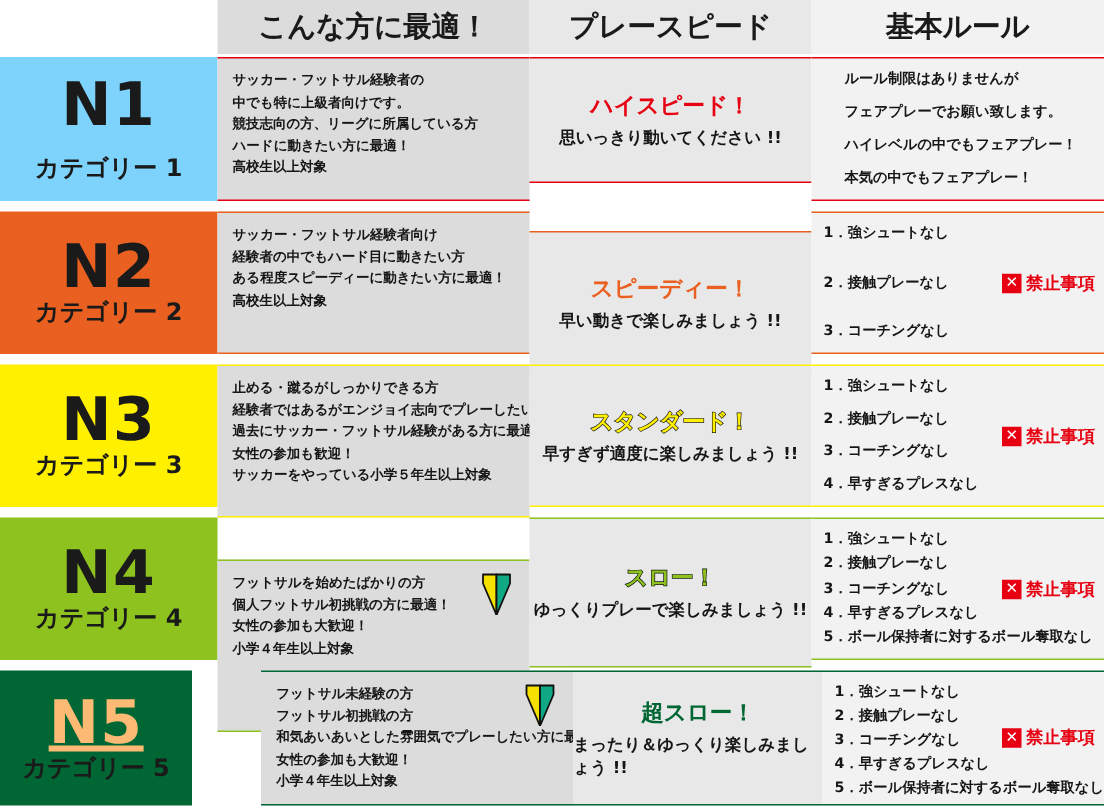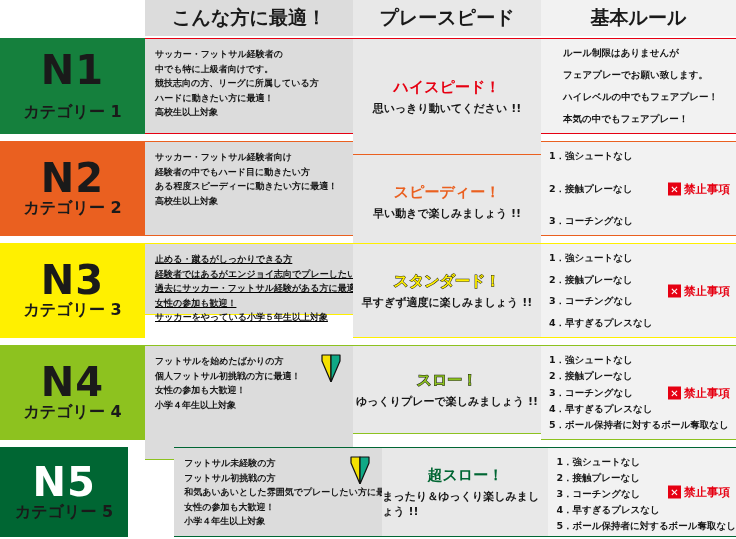--- a/index.html
+++ b/index.html
@@ -113,7 +113,7 @@
 
   <div id="rows-container">
       <div class="row" style="top: 38px; height: 96px;">
-        <div class="badge" style="background: #15803d; height: 96px; gap: 12px;">
+        <div class="badge" style="background: #7dd3fc; height: 96px; gap: 12px;">
           <div class="badge-n" style="color: rgb(26, 26, 26);">N1</div>
           <div class="badge-cat" style="color: rgb(26, 26, 26);">カテゴリー 1</div>
         </div>

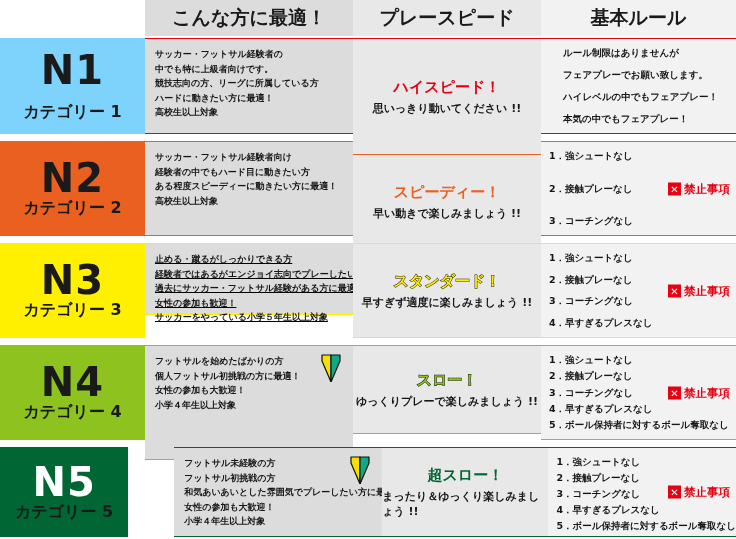--- a/index.html
+++ b/index.html
@@ -124,7 +124,7 @@
           <div class="desc-line">ハードに動きたい方に最適！</div>
           <div class="desc-line">高校生以上対象</div>
         </div>
-        <div class="cell cell-speed" style="height: 117px; border-top: 1.5px solid rgb(230, 0, 18); border-bottom: 1.5px solid rgb(230, 0, 18);">
+        <div class="cell cell-speed" style="height: 84px; border-top: 1.5px solid rgb(230, 0, 18); border-bottom: 1.5px solid rgb(230, 0, 18);">
           <div class="speed-title" style="color: rgb(230, 0, 18);">ハイスピード！</div>
           <div class="speed-sub">思いっきり動いてください !!</div>
         </div>

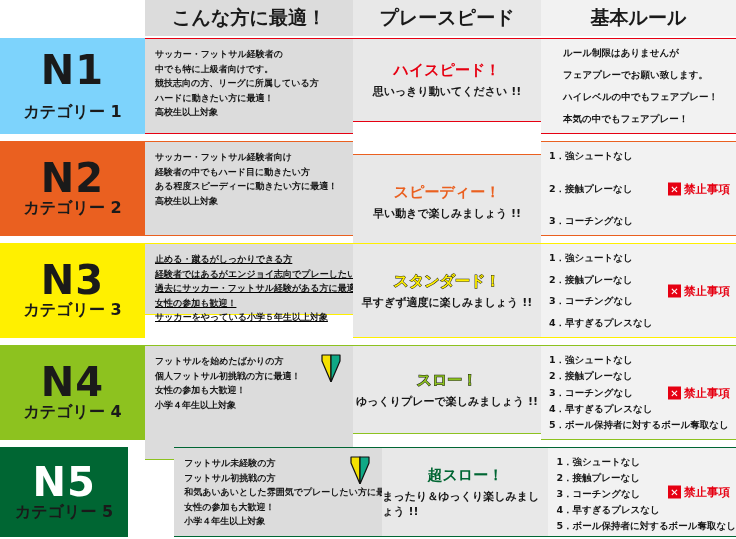--- a/index.html
+++ b/index.html
@@ -165,7 +165,7 @@
           <div class="badge-n" style="color: rgb(26, 26, 26);">N3</div>
           <div class="badge-cat" style="color: rgb(26, 26, 26);">カテゴリー 3</div>
         </div>
-        <div class="cell cell-desc" style="height: 72px; border-top: 1.5px solid rgb(255, 240, 0); border-bottom: 1.5px solid rgb(255, 240, 0); text-decoration: underline;">
+        <div class="cell cell-desc" style="height: 102px; border-top: 1.5px solid rgb(255, 240, 0); border-bottom: 1.5px solid rgb(255, 240, 0);">
           <div class="desc-line">止める・蹴るがしっかりできる方</div>
           <div class="desc-line">経験者ではあるがエンジョイ志向でプレーしたい方</div>
           <div class="desc-line">過去にサッカー・フットサル経験がある方に最適！</div>

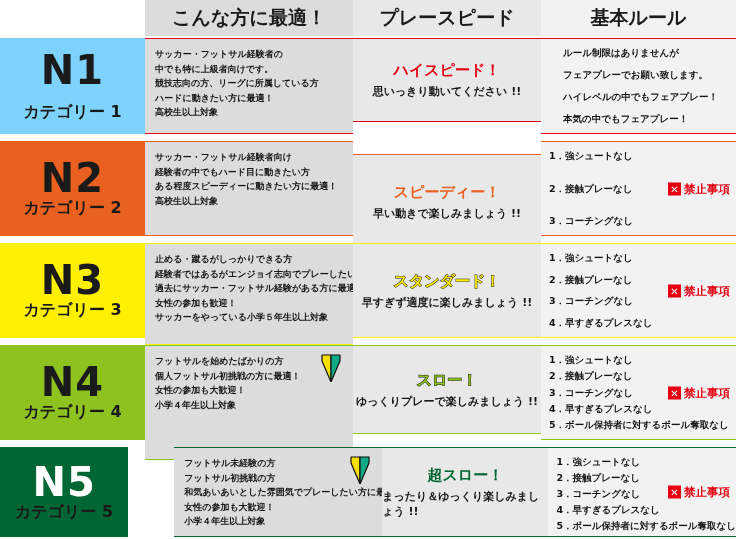--- a/index.html
+++ b/index.html
@@ -192,7 +192,7 @@
           <div class="badge-n" style="color: rgb(26, 26, 26);">N4</div>
           <div class="badge-cat" style="color: rgb(26, 26, 26);">カテゴリー 4</div>
         </div>
-        <div class="cell cell-desc" style="height: 115px; border-top: 1.5px solid rgb(141, 194, 31); border-bottom: 1.5px solid rgb(141, 194, 31);">
+        <div class="cell cell-desc" style="height: 115px; border-top: 1.5px solid rgb(141, 194, 31); border-bottom: 1.5px solid rgb(141, 194, 31); margin-top: 28px;">
           <div class="desc-line">フットサルを始めたばかりの方</div>
           <div class="desc-line">個人フットサル初挑戦の方に最適！</div>
           <div class="desc-line">女性の参加も大歓迎！</div>

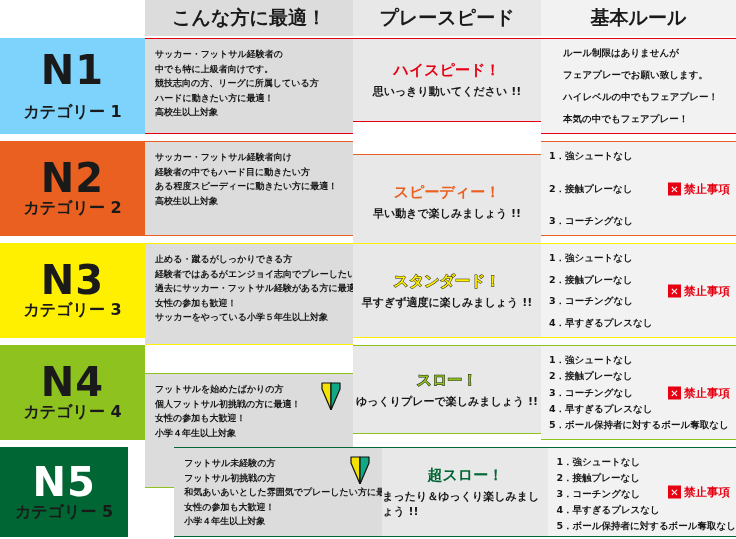--- a/index.html
+++ b/index.html
@@ -202,7 +202,7 @@
               <path d="M10 28 L19 7 L19 1 L10 1 Z" fill="#0fa986" stroke="#111" stroke-width="1.2" stroke-linejoin="round"></path>
             </svg></div>
         </div>
-        <div class="cell cell-speed" style="height: 89px; border-top: 1.5px solid rgb(141, 194, 31); border-bottom: 1.5px solid rgb(141, 194, 31);">
+        <div class="cell cell-speed" style="height: 100px; border-top: 1.5px solid rgb(141, 194, 31); border-bottom: 1.5px solid rgb(141, 194, 31);">
           <div class="speed-title outlined" style="color: rgb(141, 194, 31);">スロー！</div>
           <div class="speed-sub">ゆっくりプレーで楽しみましょう !!</div>
         </div>

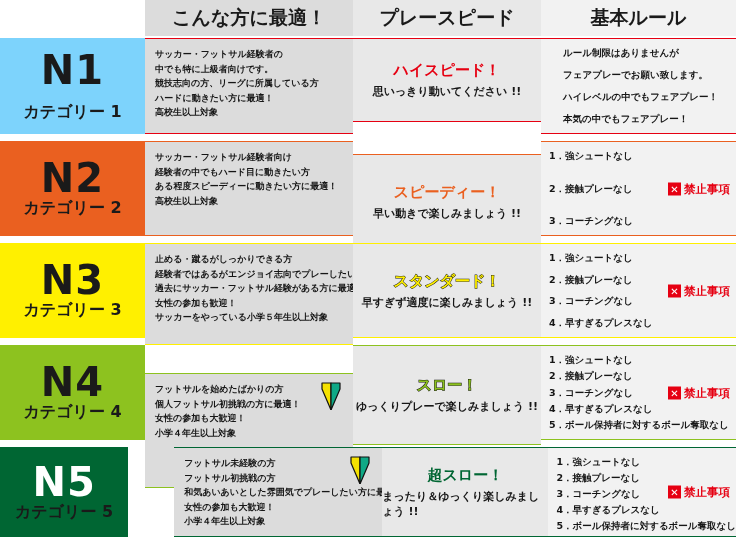--- a/index.html
+++ b/index.html
@@ -220,7 +220,7 @@
       </div>
       <div class="row" style="top: 447px; height: 90px;">
         <div class="badge" style="background: rgb(0, 102, 51); height: 90px;">
-          <div class="badge-n" style="color: #ffffff;">N5</div>
+          <div class="badge-n" style="color: #fdba74; text-decoration: underline;">N5</div>
           <div class="badge-cat" style="color: rgb(26, 26, 26);">カテゴリー 5</div>
         </div>
         <div class="cell cell-desc" style="height: 90px; border-top: 1.5px solid rgb(0, 102, 51); border-bottom: 1.5px solid rgb(0, 102, 51); margin-left: 46px;">

